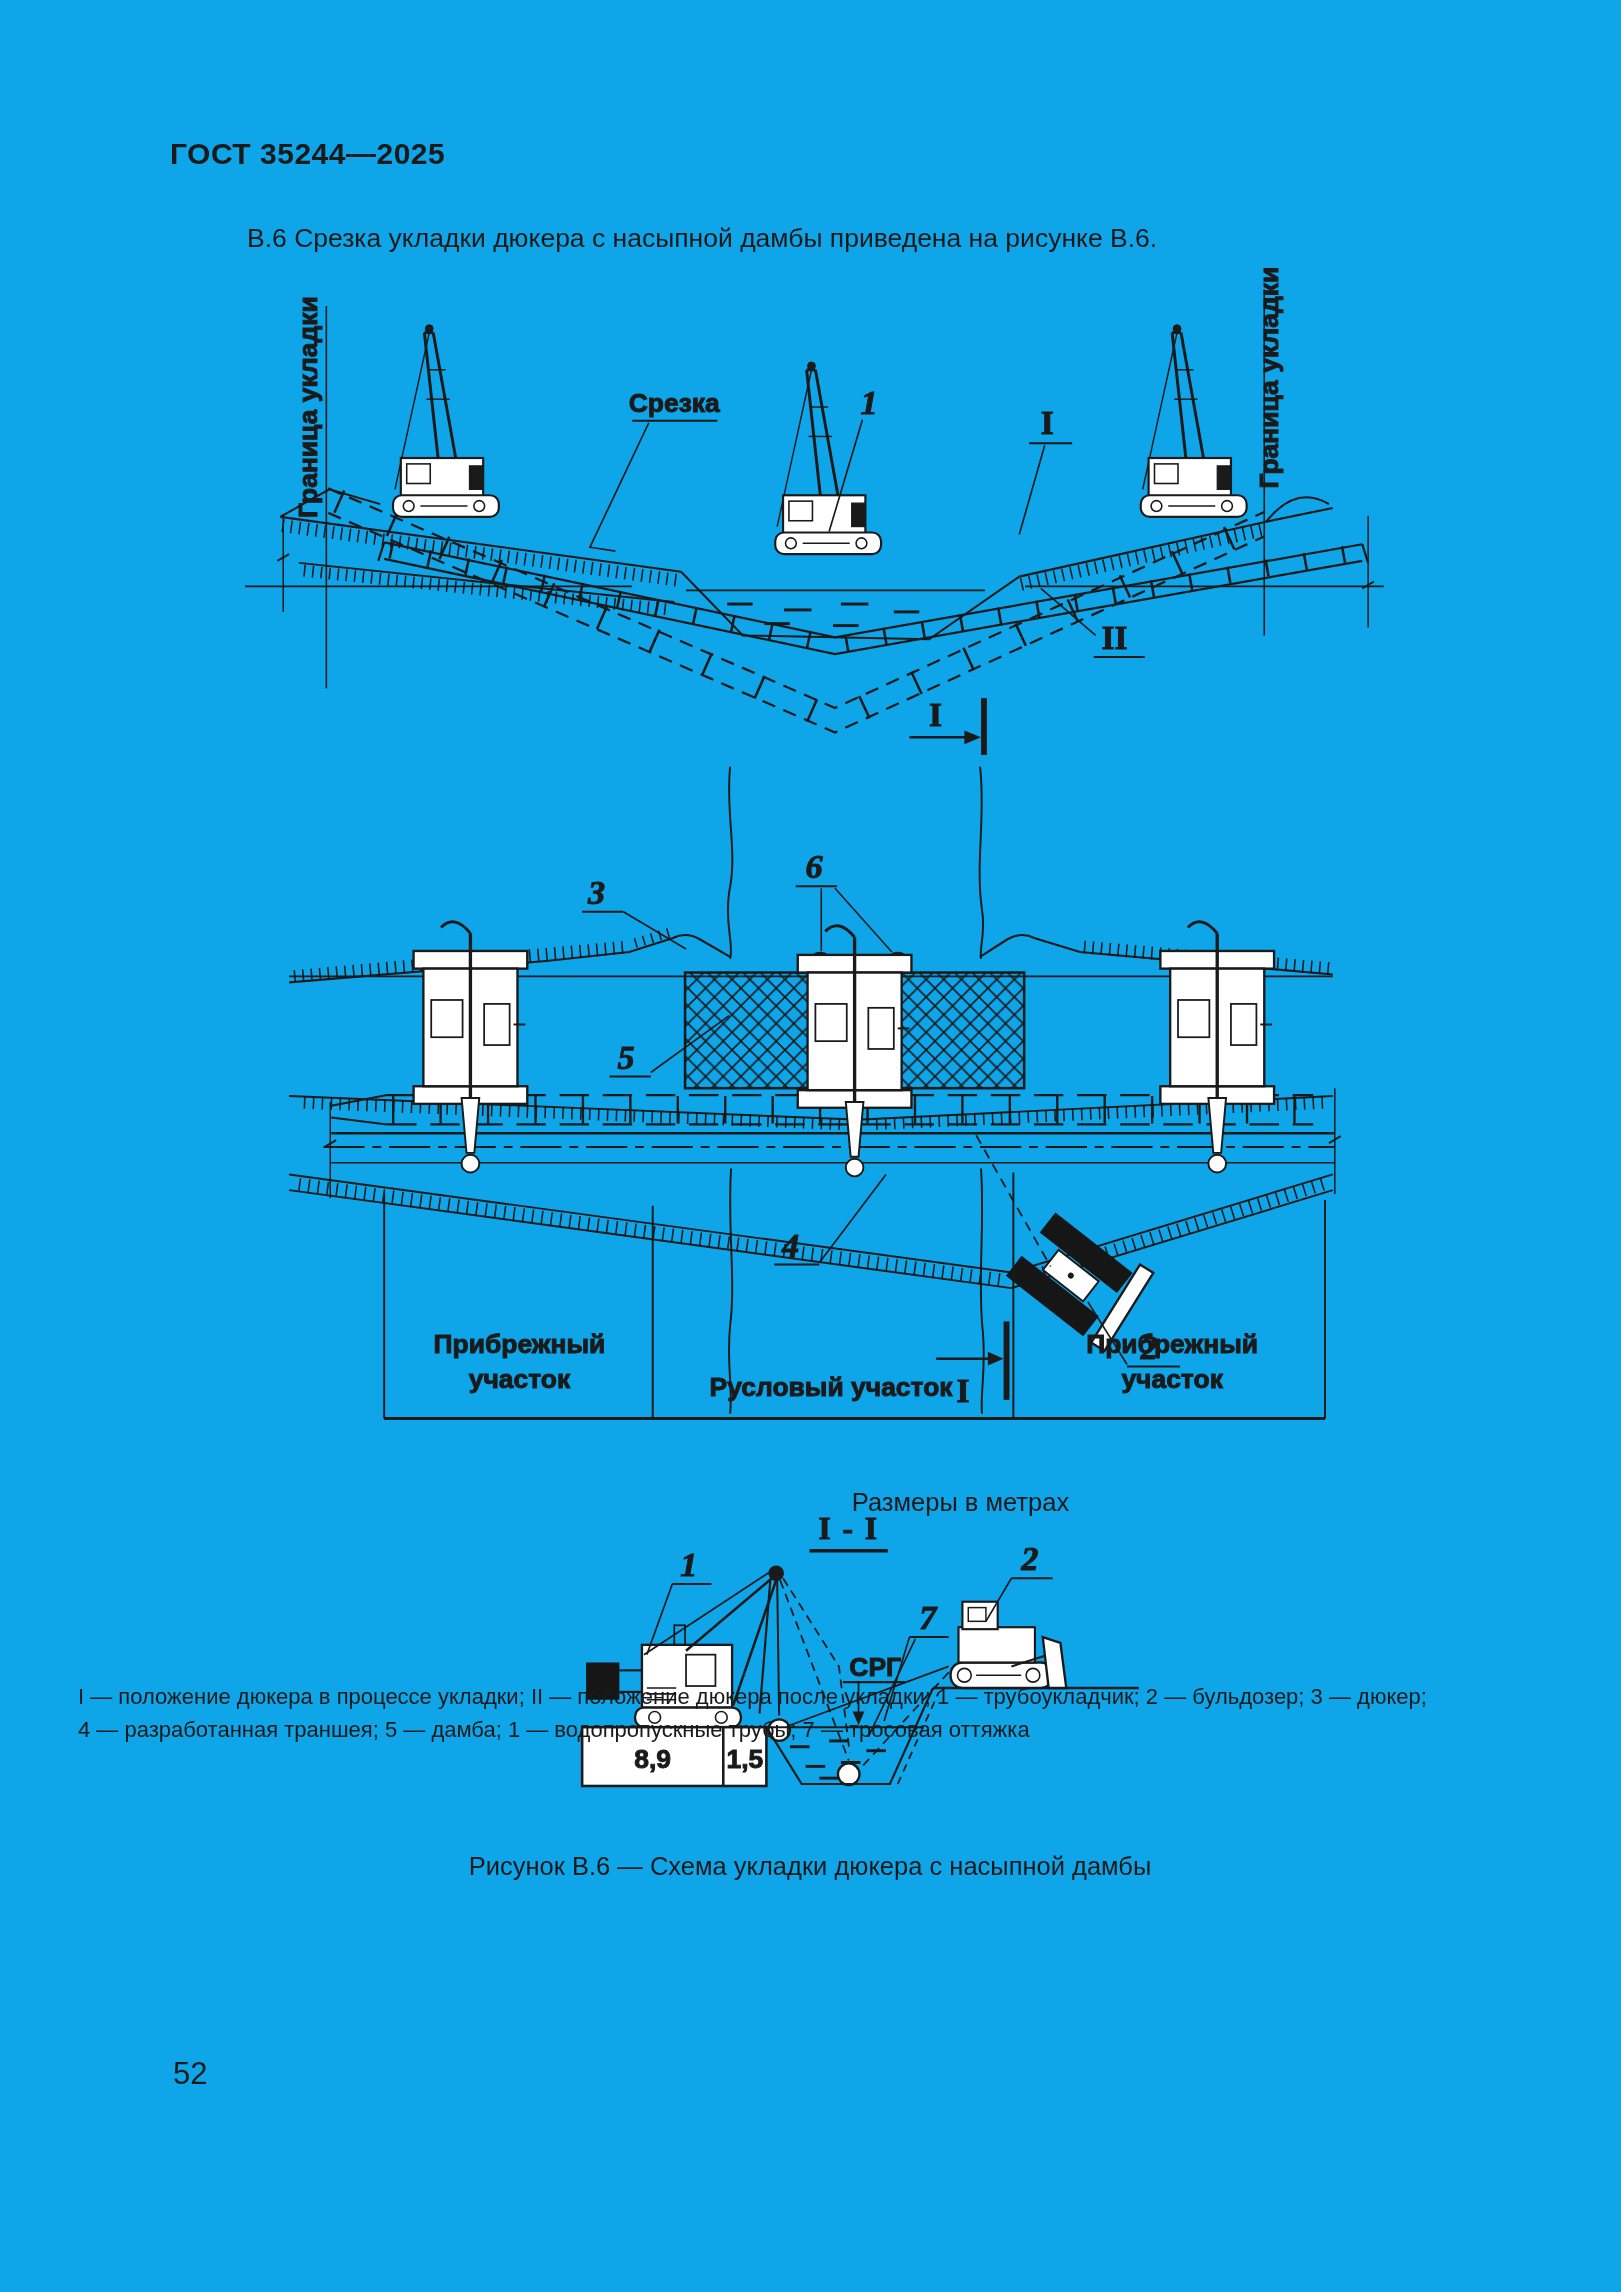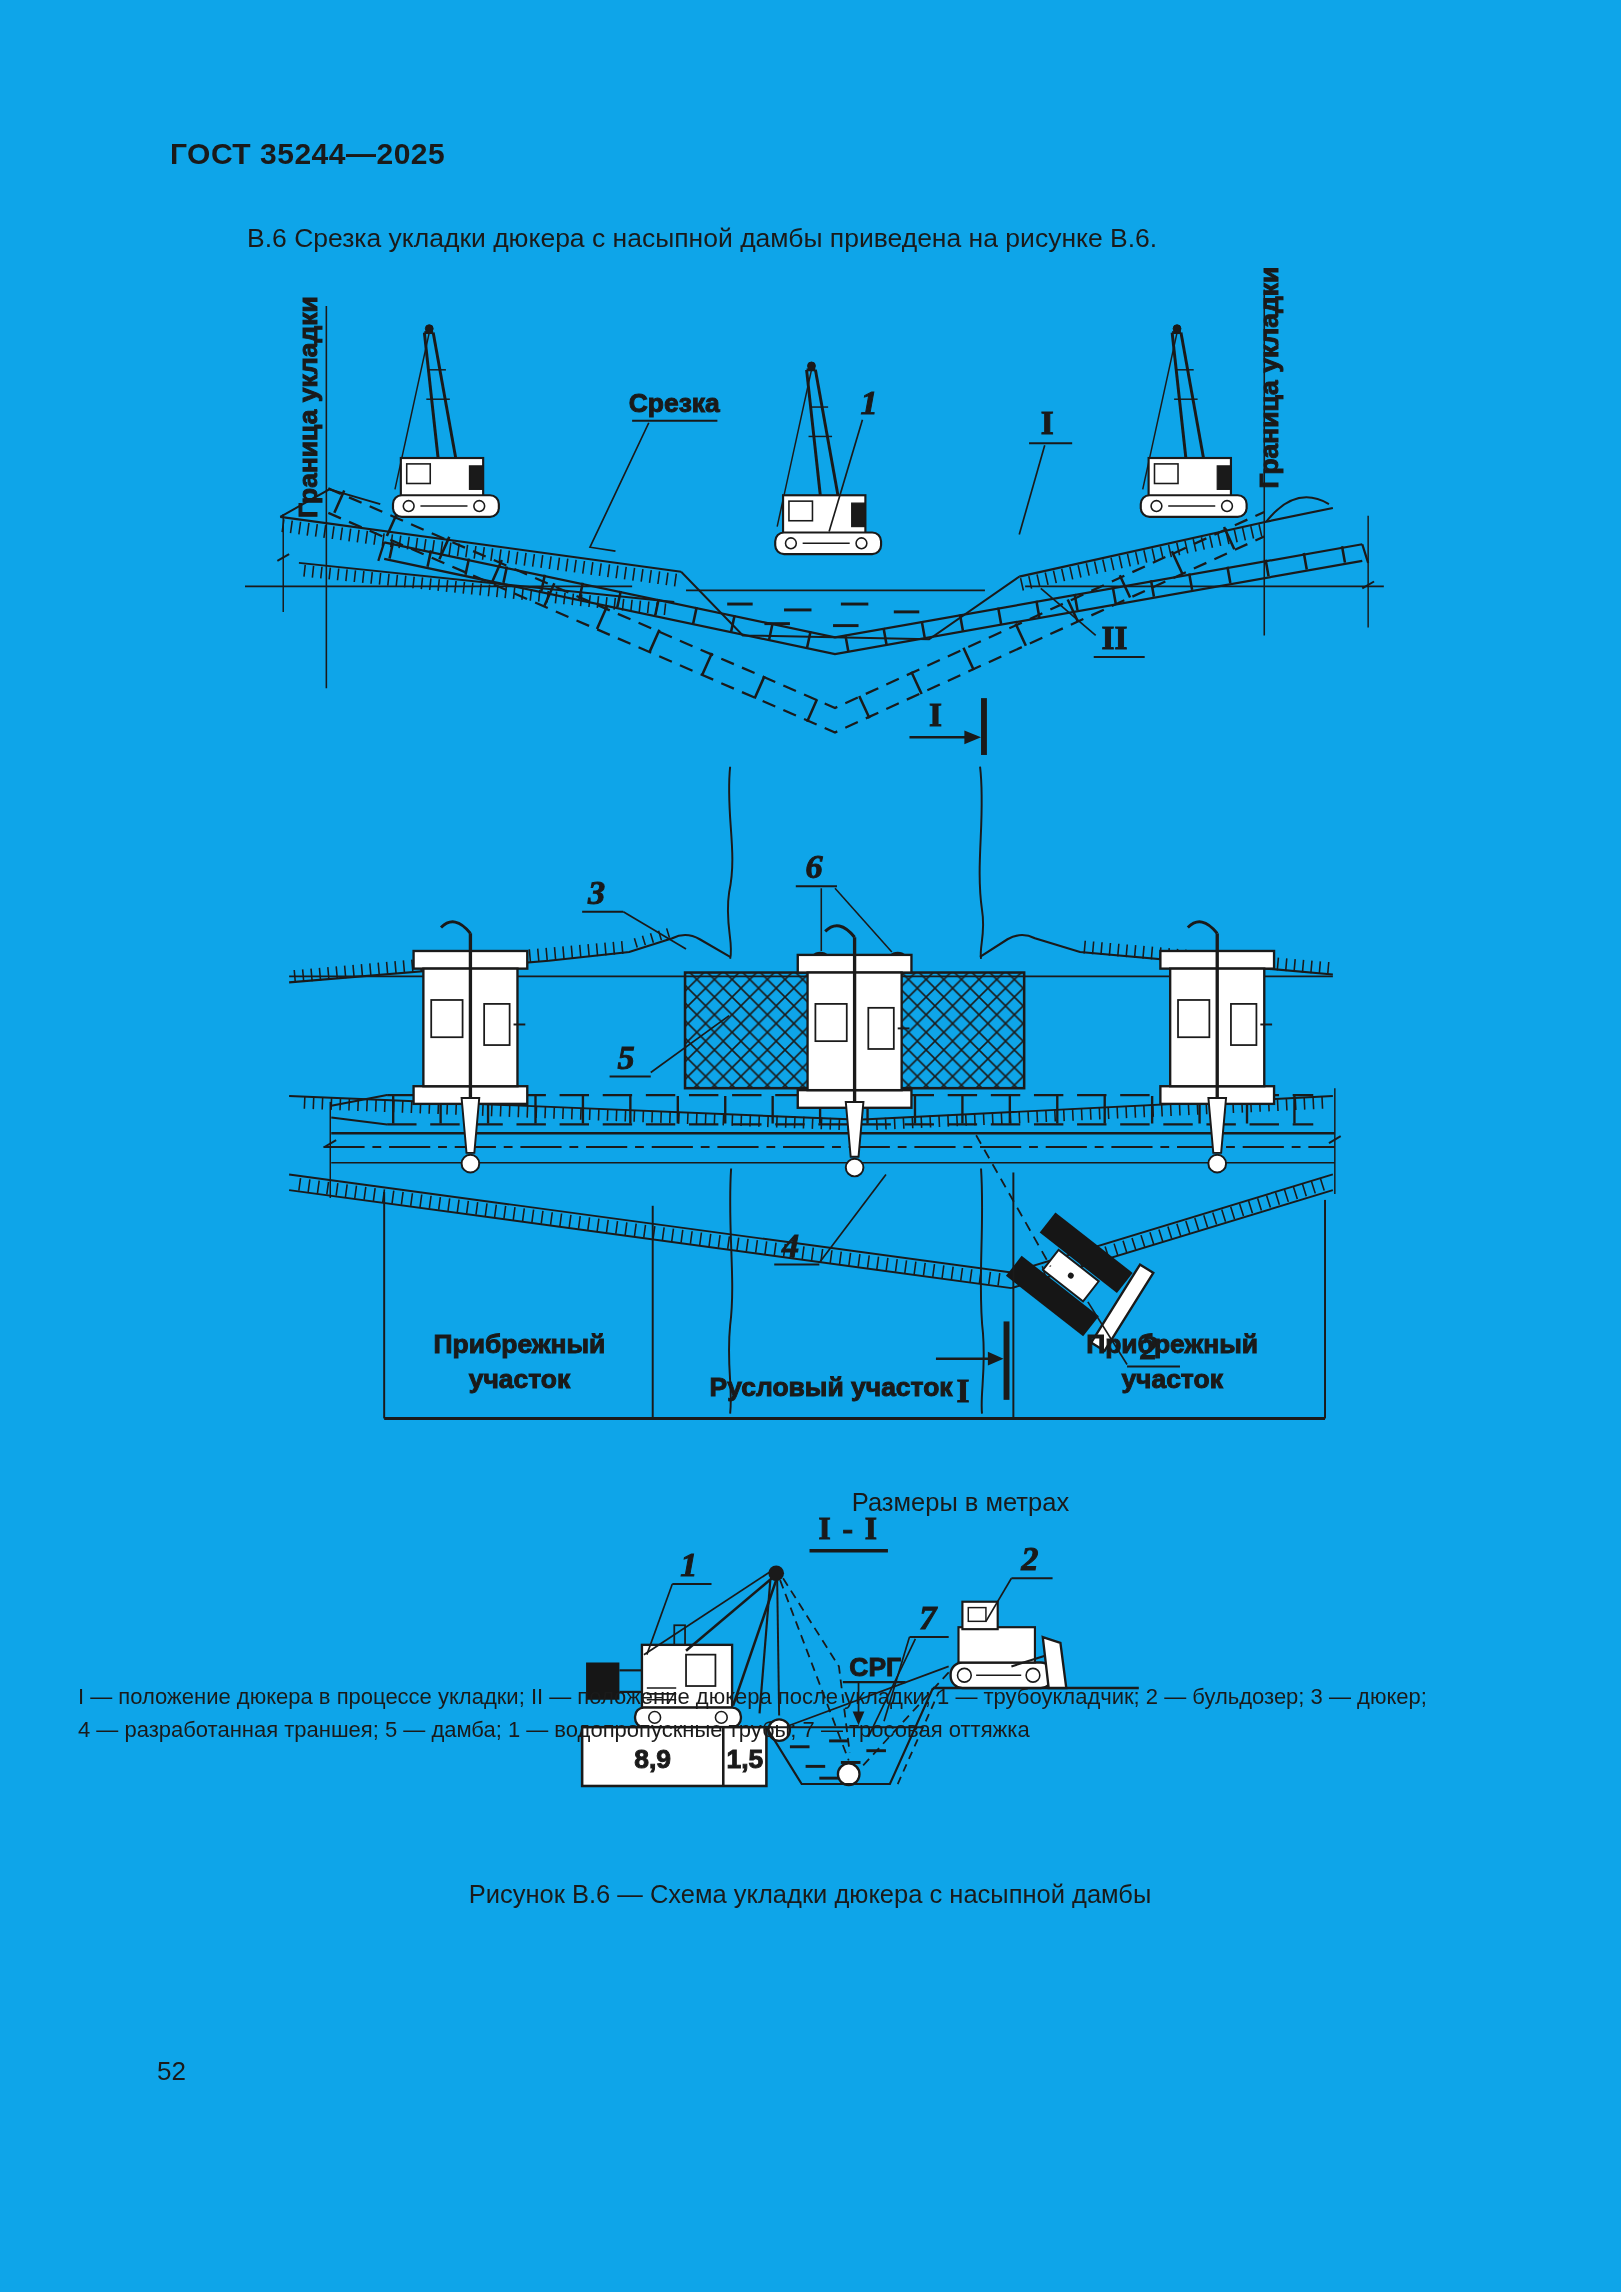--- a/index.html
+++ b/index.html
@@ -12,7 +12,7 @@
   .header{left:170px;top:137px;font-size:30px;font-weight:bold;letter-spacing:0.5px;}
   .intro{left:247px;top:223px;font-size:26.5px;}
   .caption{left:78px;top:1680px;width:1464px;text-align:left;font-size:22px;line-height:33px;}
-  .figtitle{left:78px;top:1852px;width:1464px;text-align:center;font-size:25.5px;margin-top:28px;}
+  .figtitle{left:78px;top:1852px;width:1464px;text-align:center;font-size:25.5px;}
   .dimnote{left:784px;top:1472px;width:353px;text-align:center;font-size:25.5px;margin-top:16px;}
   .pagenum{left:157px;top:2056px;font-size:26px;}
   svg{position:absolute;left:0;top:0;}

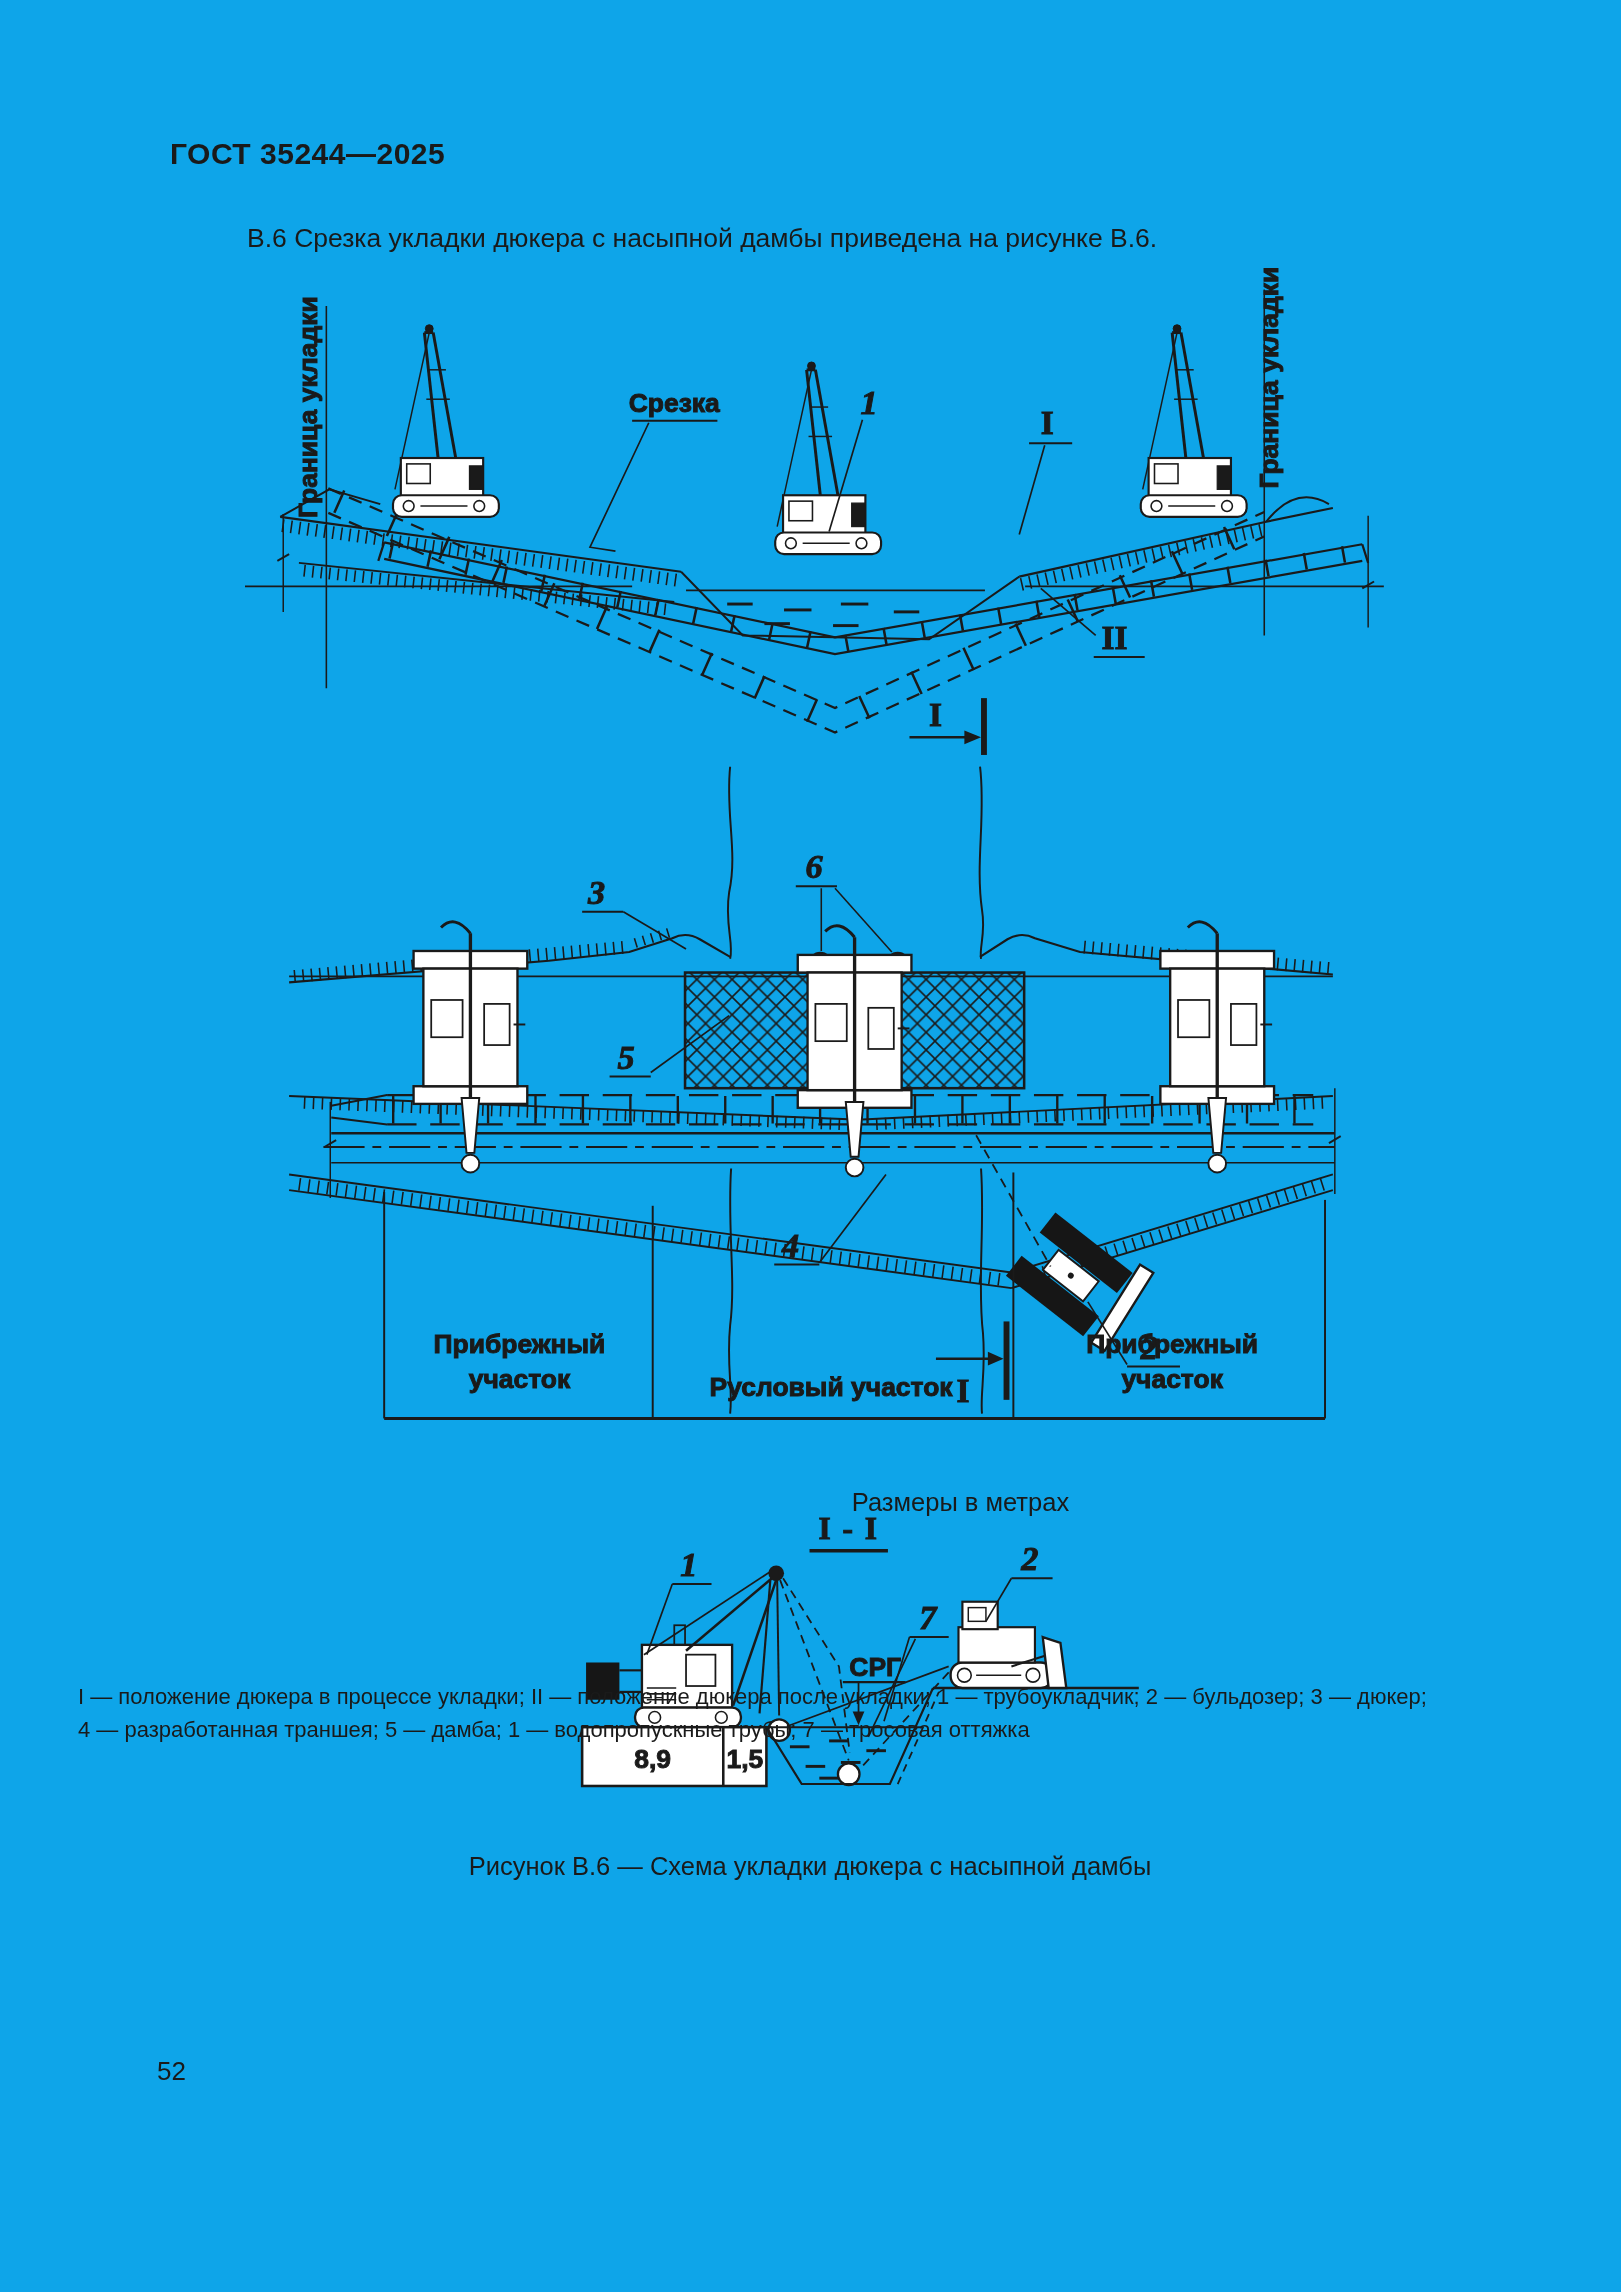--- a/index.html
+++ b/index.html
@@ -14,7 +14,7 @@
   .caption{left:78px;top:1680px;width:1464px;text-align:left;font-size:22px;line-height:33px;}
   .figtitle{left:78px;top:1852px;width:1464px;text-align:center;font-size:25.5px;}
   .dimnote{left:784px;top:1472px;width:353px;text-align:center;font-size:25.5px;margin-top:16px;}
-  .pagenum{left:157px;top:2056px;font-size:26px;}
+  .pagenum{left:173px;top:2056px;font-size:31px;}
   svg{position:absolute;left:0;top:0;}
   svg text{font-family:"Liberation Sans",sans-serif;fill:#1a1a1a;}
   text.num{font-family:"Liberation Serif",serif;font-style:italic;font-weight:bold;font-size:35px;}

